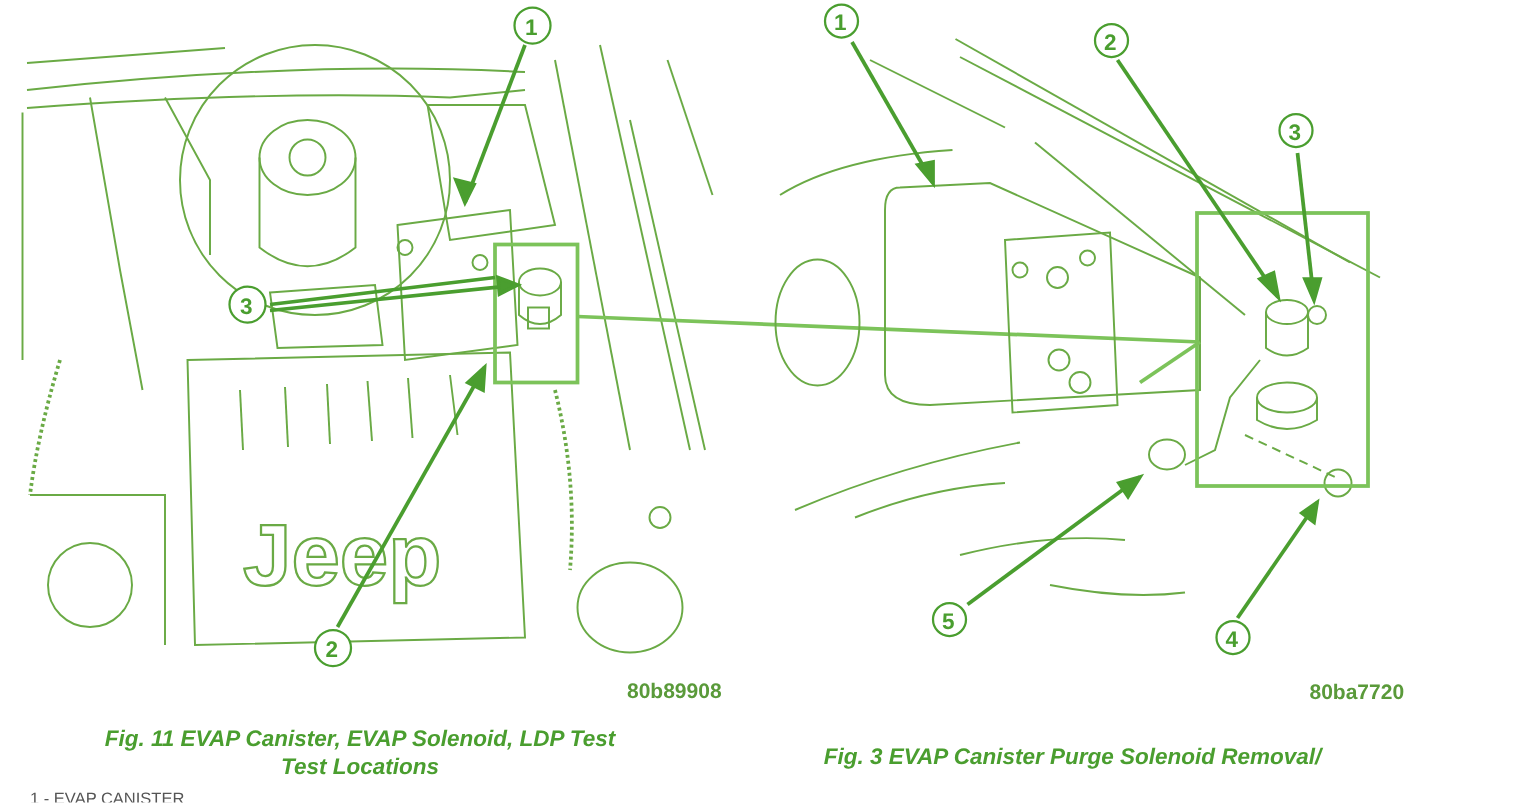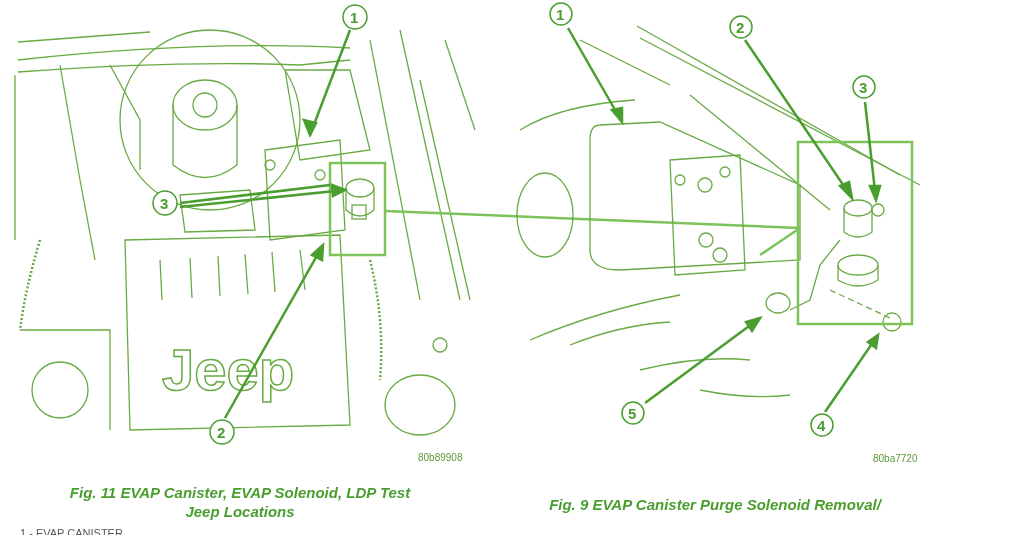--- a/index.html
+++ b/index.html
@@ -6,7 +6,7 @@
   body { width:1024px; height:535px; position:relative; overflow:hidden; font-family:"Liberation Sans", sans-serif; }
   .fig-svg { position:absolute; left:0; top:0; width:1024px; height:535px; }
   .caption { position:absolute; color:#4a9e2f; font-weight:bold; font-style:italic; font-size:15px; text-align:center; line-height:19px; font-family:"Liberation Sans", sans-serif; }
-  .code { position:absolute; color:#5a9a3a; font-size:10px; font-weight:normal; font-family:"Liberation Sans", sans-serif; }
+  .code { position:absolute; color:#5a9a3a; font-size:14px; font-weight:bold; font-family:"Liberation Sans", sans-serif; }
   .legend { position:absolute; left:20px; top:527px; font-size:11px; color:#555; font-family:"Liberation Sans", sans-serif; }
   .callout-text { font-family:"Liberation Sans", sans-serif; font-weight:bold; font-size:15px; fill:#4a9e2f; }
 </style>

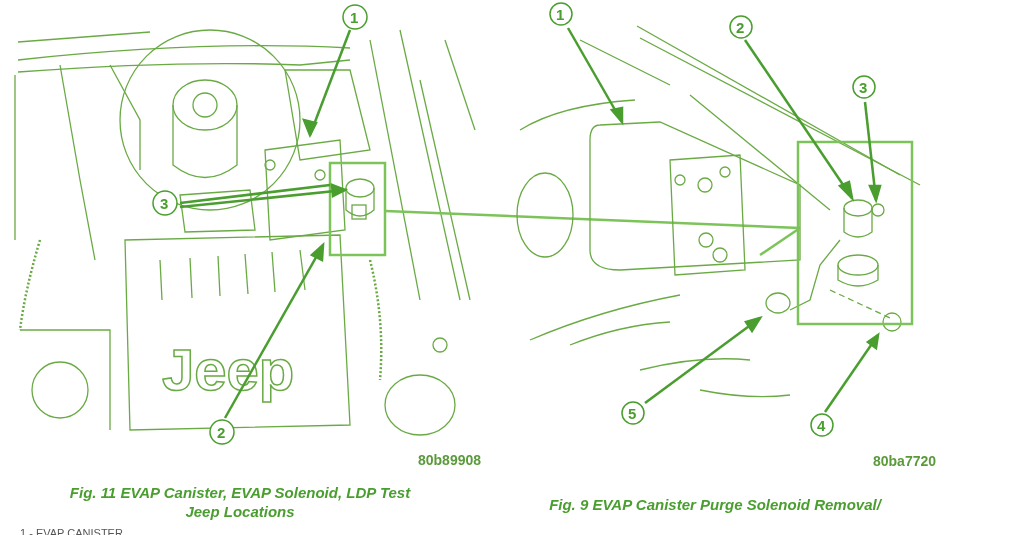--- a/index.html
+++ b/index.html
@@ -162,7 +162,7 @@
 
 <div class="caption" style="left:20px;top:483px;width:440px;">
   <div>Fig. 11 EVAP Canister, EVAP Solenoid, LDP Test</div>
-  <div>Jeep Locations</div>
+  <div>Test Locations</div>
 </div>
 <div class="caption" style="left:525px;top:495px;width:380px;">
   <div>Fig. 9 EVAP Canister Purge Solenoid Removal/</div>

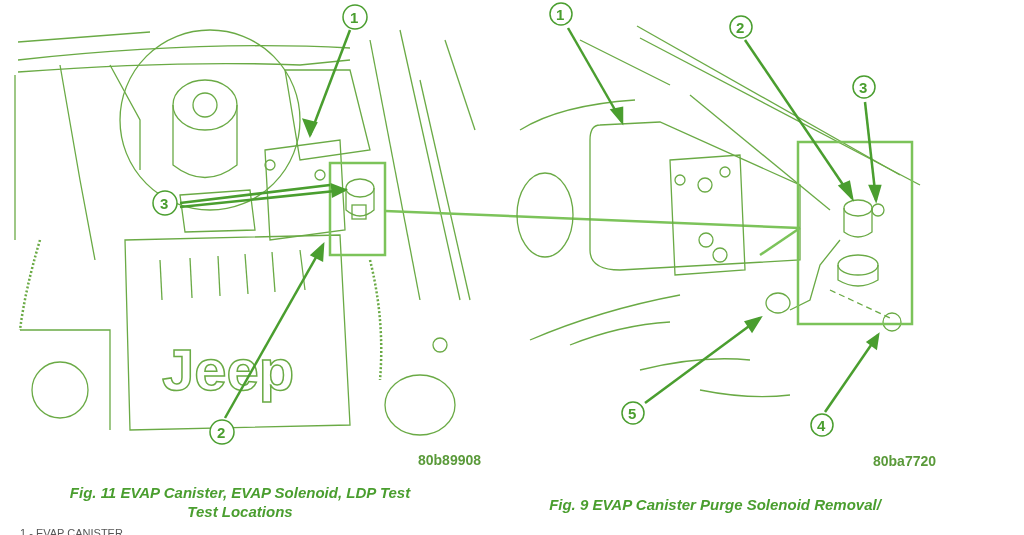--- a/index.html
+++ b/index.html
@@ -165,7 +165,7 @@
   <div>Test Locations</div>
 </div>
 <div class="caption" style="left:525px;top:495px;width:380px;">
-  <div>Fig. 9 EVAP Canister Purge Solenoid Removal/</div>
+  <div>Fig. 3 EVAP Canister Purge Solenoid Removal/</div>
 </div>
 <div class="legend">1 - EVAP CANISTER</div>
 

